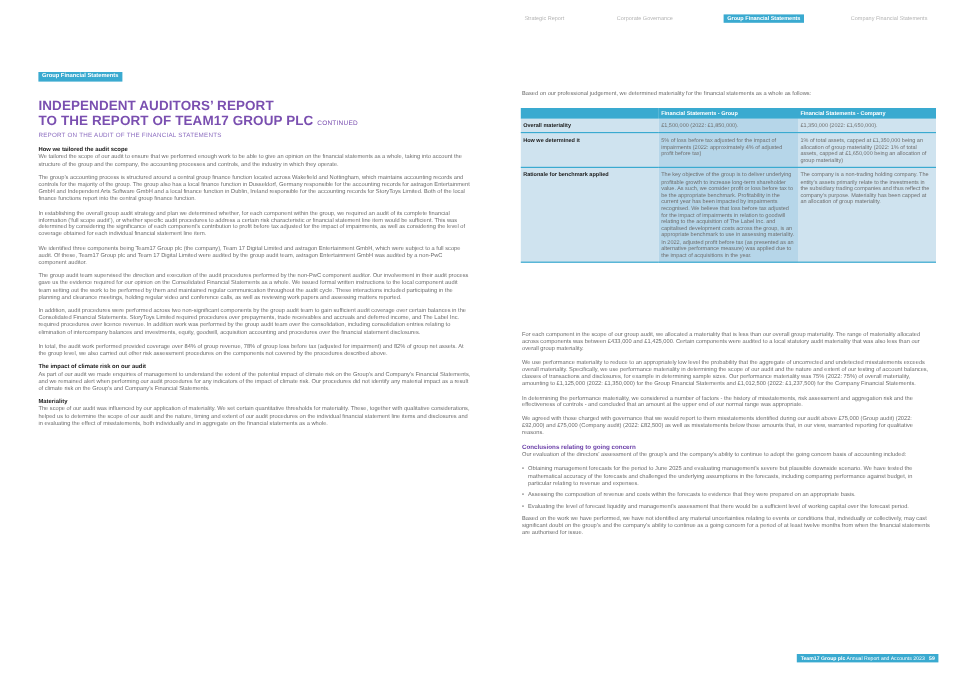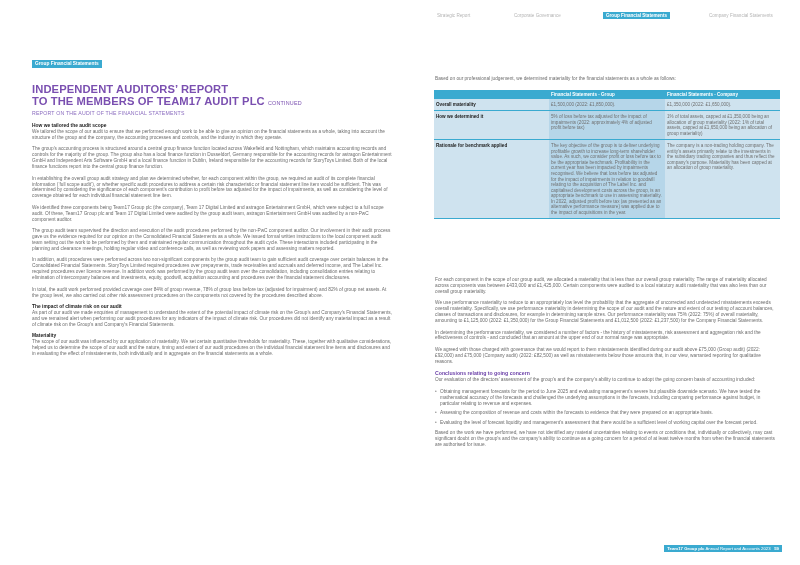--- a/index.html
+++ b/index.html
@@ -53,7 +53,7 @@
 
   <div class="title">
     <div>INDEPENDENT AUDITORS’ REPORT</div>
-    <div><span>TO THE MEMBERS OF TEAM17 AUDIT PLC</span> <span class="cont">CONTINUED</span></div>
+    <div><span>TO THE REPORT OF TEAM17 GROUP PLC</span> <span class="cont">CONTINUED</span></div>
   </div>
   <div class="subtitle">REPORT ON THE AUDIT OF THE FINANCIAL STATEMENTS</div>
 

